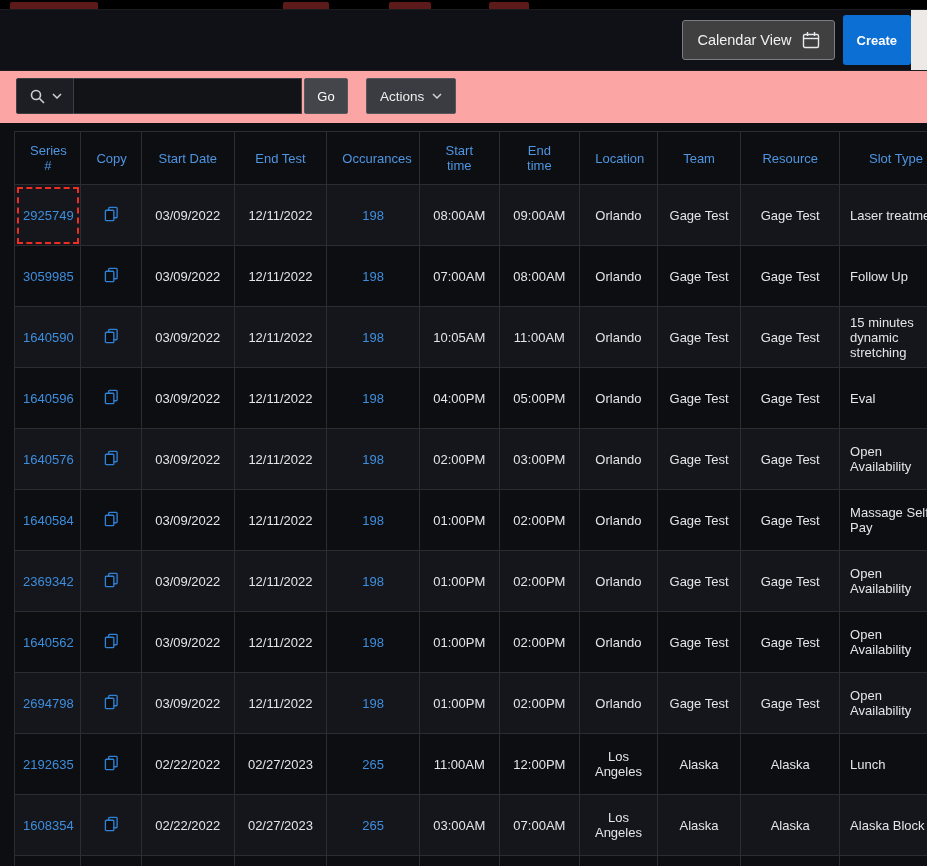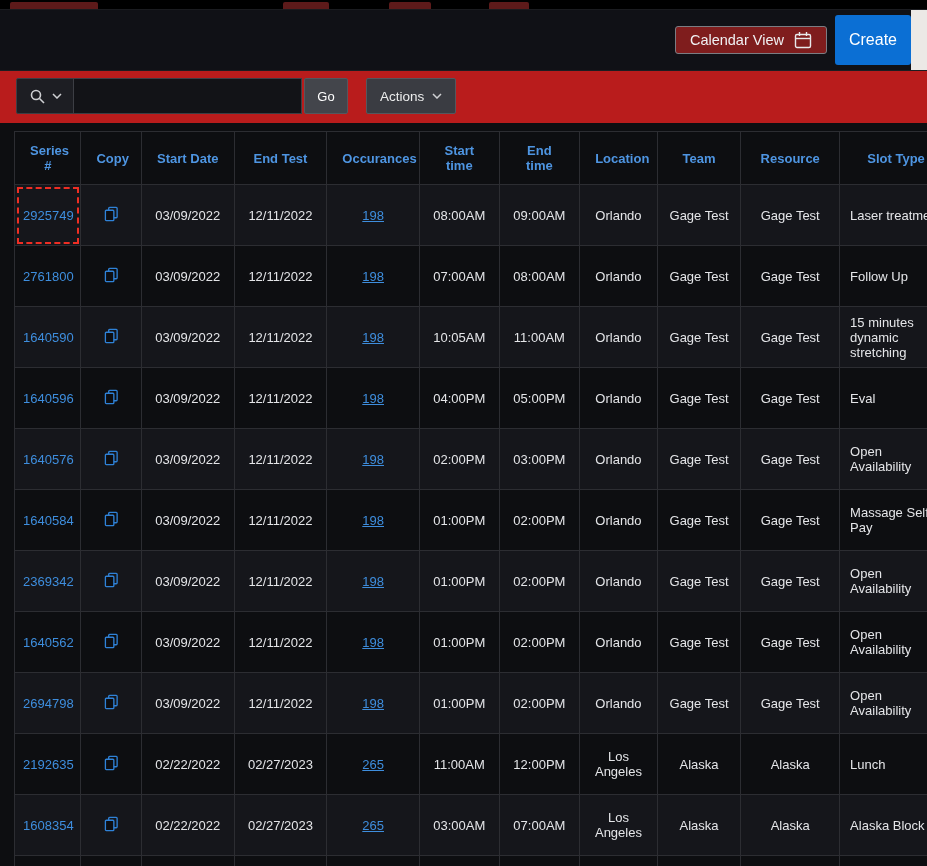--- a/index.html
+++ b/index.html
@@ -23,7 +23,7 @@
   .toolbar{position:relative;height:60px;display:flex;align-items:center;justify-content:flex-end;gap:8px;padding-right:16px;background:#101116;border-bottom:1px solid #1c1d21}
   .edge-sliver{position:absolute;right:0;top:0;width:16px;height:100%;background:#ece9e6}
   .btn{display:inline-flex;align-items:center;justify-content:center;border-radius:3px;cursor:pointer;font-family:inherit;box-sizing:border-box}
-  .btn-calendar{height:28px;padding:0 14px;gap:10px;background:#7f1d1d;border:1px solid #7b7d83;color:#f0f1f3;font-size:14.5px}
+  .btn-calendar{height:40px;padding:0 14px;gap:10px;background:#404040;border:1px solid #7b7d83;color:#f0f1f3;font-size:14.5px}
   .btn-create{height:50px;padding:0 14px;background:#0b6fd4;border:none;color:#fff;font-size:16px;font-weight:400}
 
   

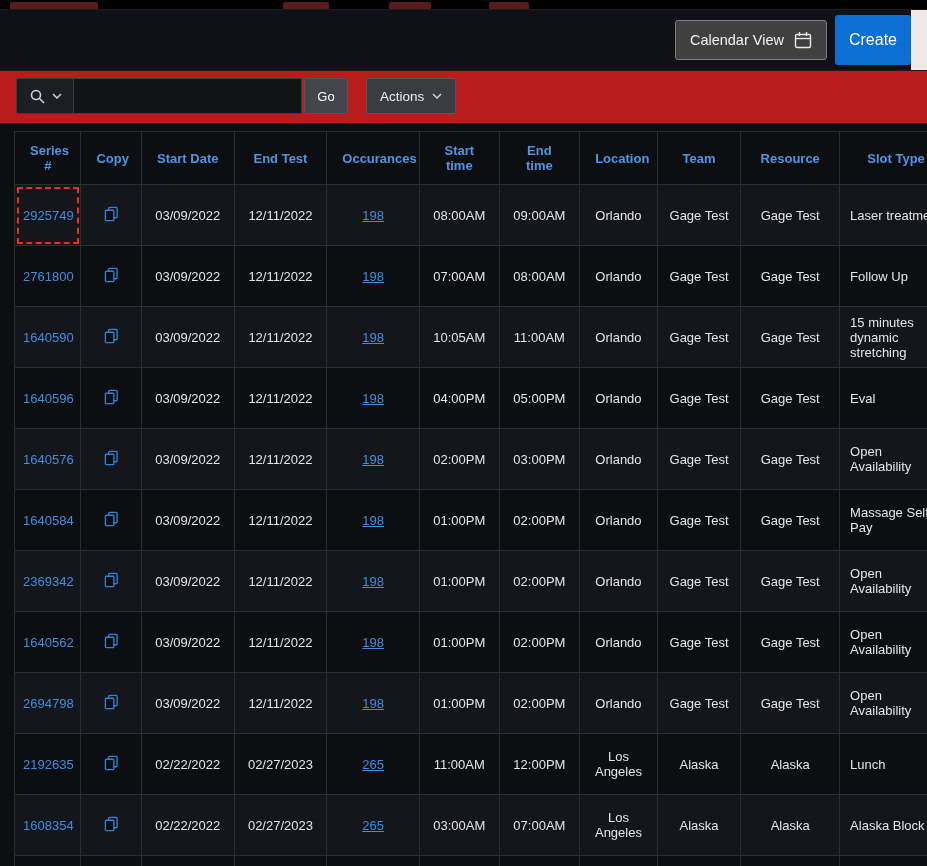--- a/index.html
+++ b/index.html
@@ -24,7 +24,7 @@
   .edge-sliver{position:absolute;right:0;top:0;width:16px;height:100%;background:#ece9e6}
   .btn{display:inline-flex;align-items:center;justify-content:center;border-radius:3px;cursor:pointer;font-family:inherit;box-sizing:border-box}
   .btn-calendar{height:40px;padding:0 14px;gap:10px;background:#404040;border:1px solid #7b7d83;color:#f0f1f3;font-size:14.5px}
-  .btn-create{height:50px;padding:0 14px;background:#0b6fd4;border:none;color:#fff;font-size:16px;font-weight:400}
+  .btn-create{height:50px;padding:0 14px;background:#0b6fd4;border:none;color:#fff;font-size:13px;font-weight:700}
 
   
   .search-row{display:flex;align-items:center;padding:7px 0 9px 16px;background:#b91c1c}

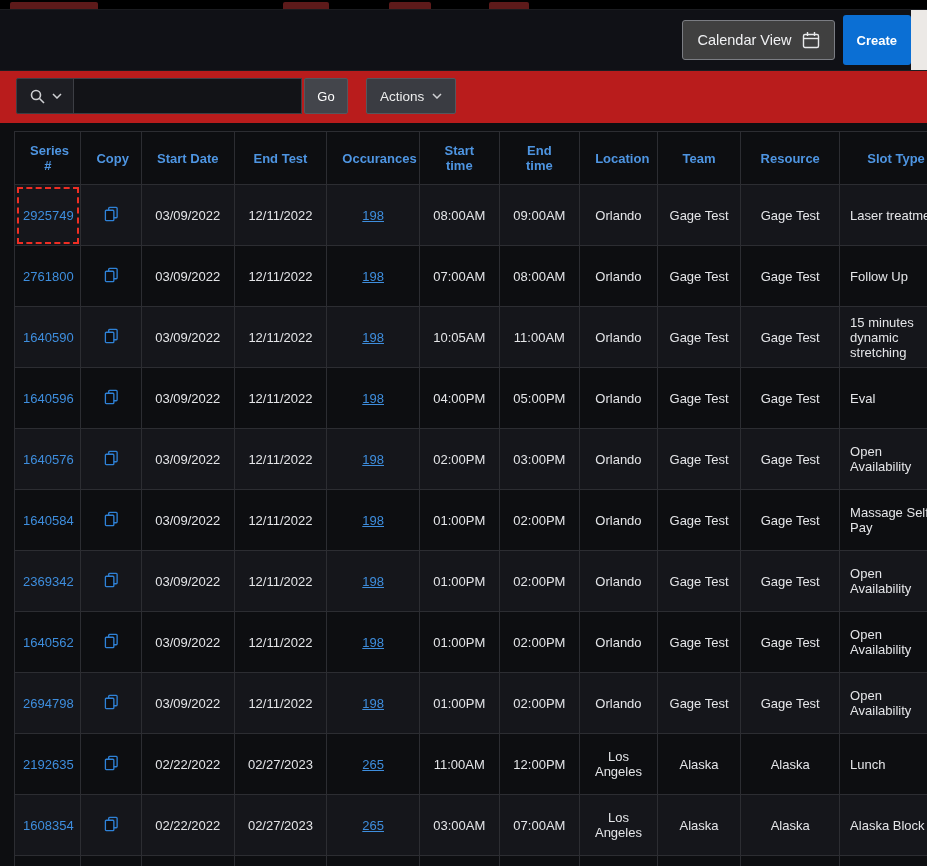--- a/index.html
+++ b/index.html
@@ -27,7 +27,7 @@
   .btn-create{height:50px;padding:0 14px;background:#0b6fd4;border:none;color:#fff;font-size:13px;font-weight:700}
 
   
-  .search-row{display:flex;align-items:center;padding:7px 0 9px 16px;background:#b91c1c}
+  .search-row{display:flex;align-items:center;padding:7px 0 9px 16px;background:#fca5a5}
   .search-btn{width:58px;height:36px;background:#1d1e23;border:1px solid #3c3e44;border-radius:2px 0 0 2px;display:inline-flex;align-items:center;justify-content:center;gap:6px;cursor:pointer}
   .search-input{width:228px;height:36px;background:#121317;border:1px solid #3c3e44;border-left:none;color:#e4e5e8;font-family:inherit;font-size:13px;padding:0 8px;box-sizing:border-box;outline:none}
   .btn-go{width:44px;height:36px;margin-left:2px;background:#43454b;color:#fff;font-size:13px;border:1px solid #55575d;border-radius:2px}

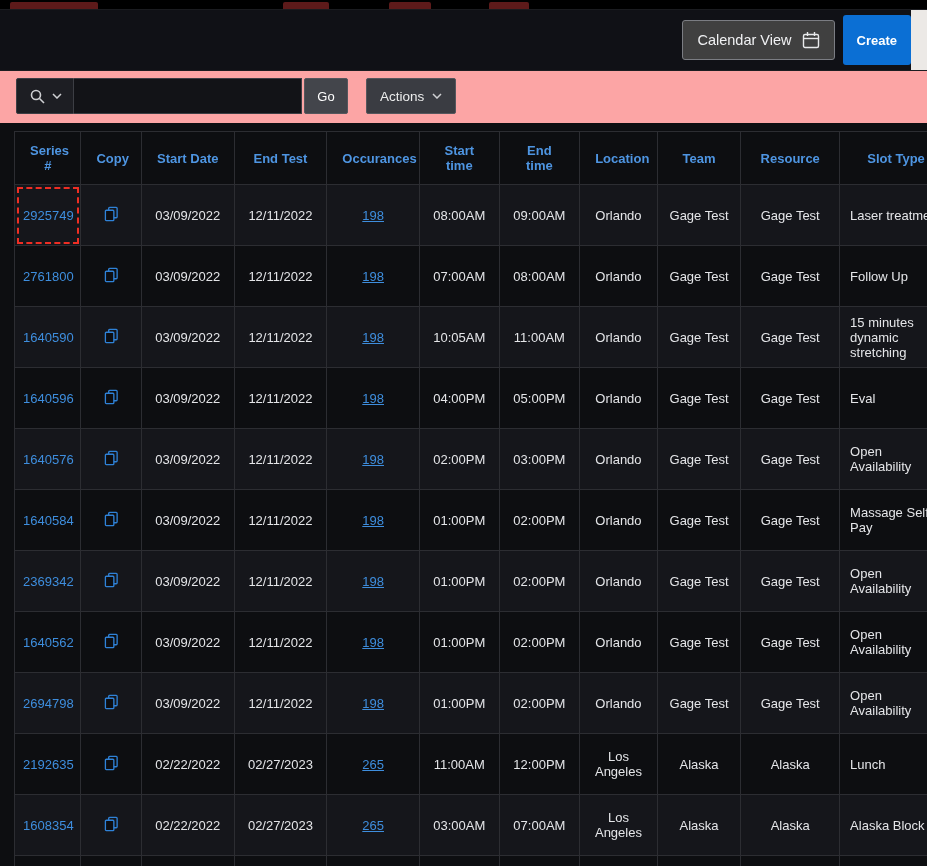--- a/index.html
+++ b/index.html
@@ -37,7 +37,7 @@
   .table-wrap{margin:8px 0 0 14px;overflow:hidden}
   table{border-collapse:collapse;table-layout:fixed;width:939px;font-size:13px;color:#e4e5e8}
   th,td{border:1px solid #2c2d32;text-align:center;vertical-align:middle;overflow:hidden}
-  th{color:#4e95e2;font-weight:700;font-size:13px;height:44px;padding:4px 15px;background:#0d0e11;line-height:15px}
+  th{color:#4e95e2;font-weight:400;font-size:13px;height:44px;padding:4px 15px;background:#0d0e11;line-height:15px}
   td{height:52px;padding:4px 8px;line-height:15px}
   tr:nth-child(odd) td{background:#15161b}
   tr:nth-child(even) td{background:#0d0e11}

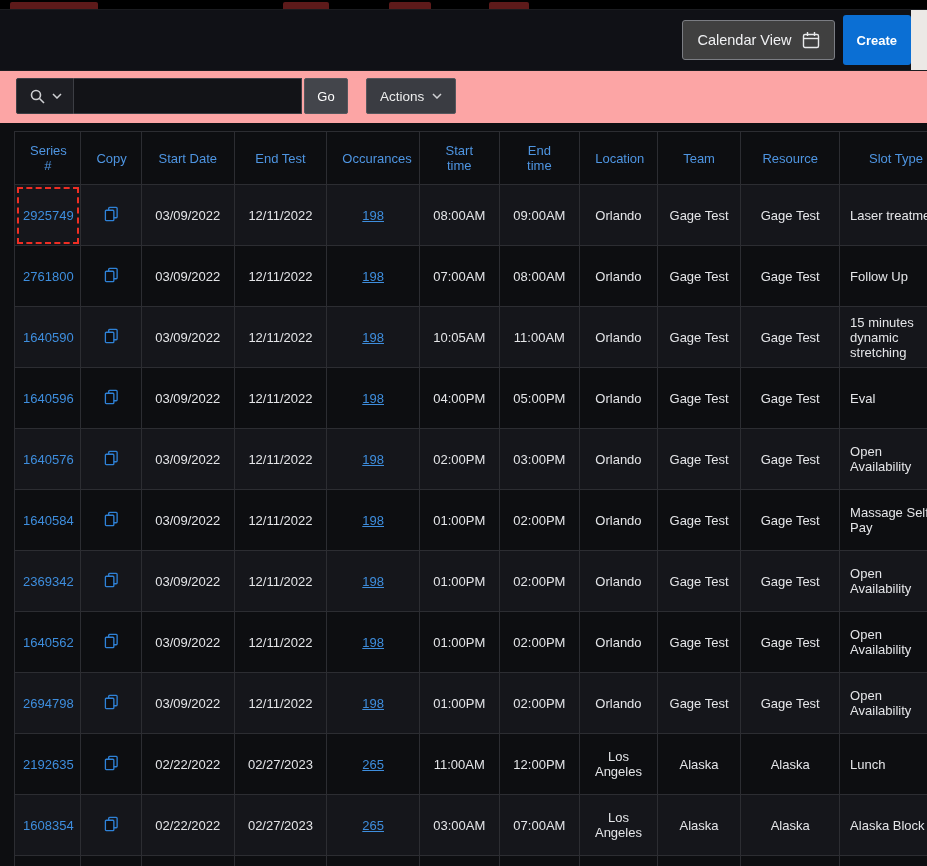--- a/index.html
+++ b/index.html
@@ -44,7 +44,7 @@
   td.team{padding:4px 6px}
   td.slot{text-align:left;padding:4px 8px 4px 10px}
   a.series-link{color:#3e8ede;text-decoration:none;cursor:pointer}
-  a.occ-link{color:#3e8ede;text-decoration:underline;cursor:pointer}
+  a.occ-link{color:#3e8ede;cursor:pointer}
   td.sel-cell{outline:2px dashed #ee2e24;outline-offset:-4px}
   .copy-btn{display:inline-flex;cursor:pointer}
   .copy-svg{width:15px;height:16px}

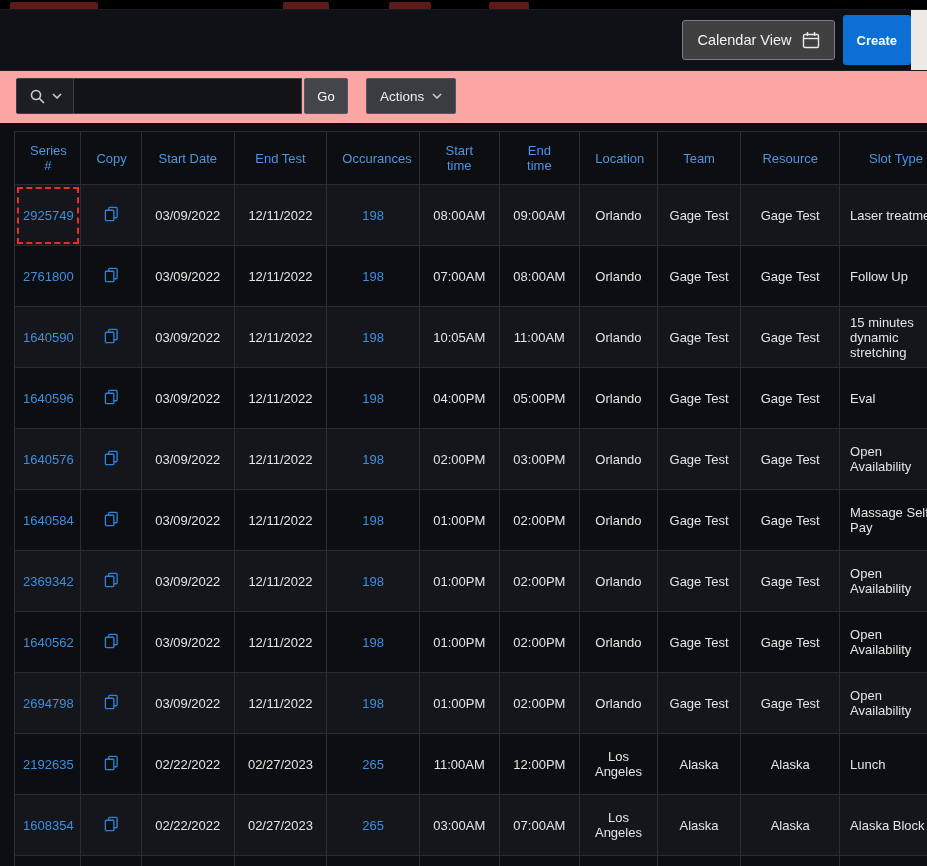--- a/index.html
+++ b/index.html
@@ -154,7 +154,7 @@
             <td class="slot">Laser treatment</td>
           </tr>
           <tr>
-            <td class=""><a class="series-link">2761800</a></td>
+            <td class=""><a class="series-link">3059985</a></td>
             <td><span class="copy-btn">
                 <svg class="copy-svg" viewBox="0 0 16 17" fill="none" stroke="#2f82d8" stroke-width="1.4">
                   <rect x="5" y="1.5" width="9" height="11" rx="1"></rect>

